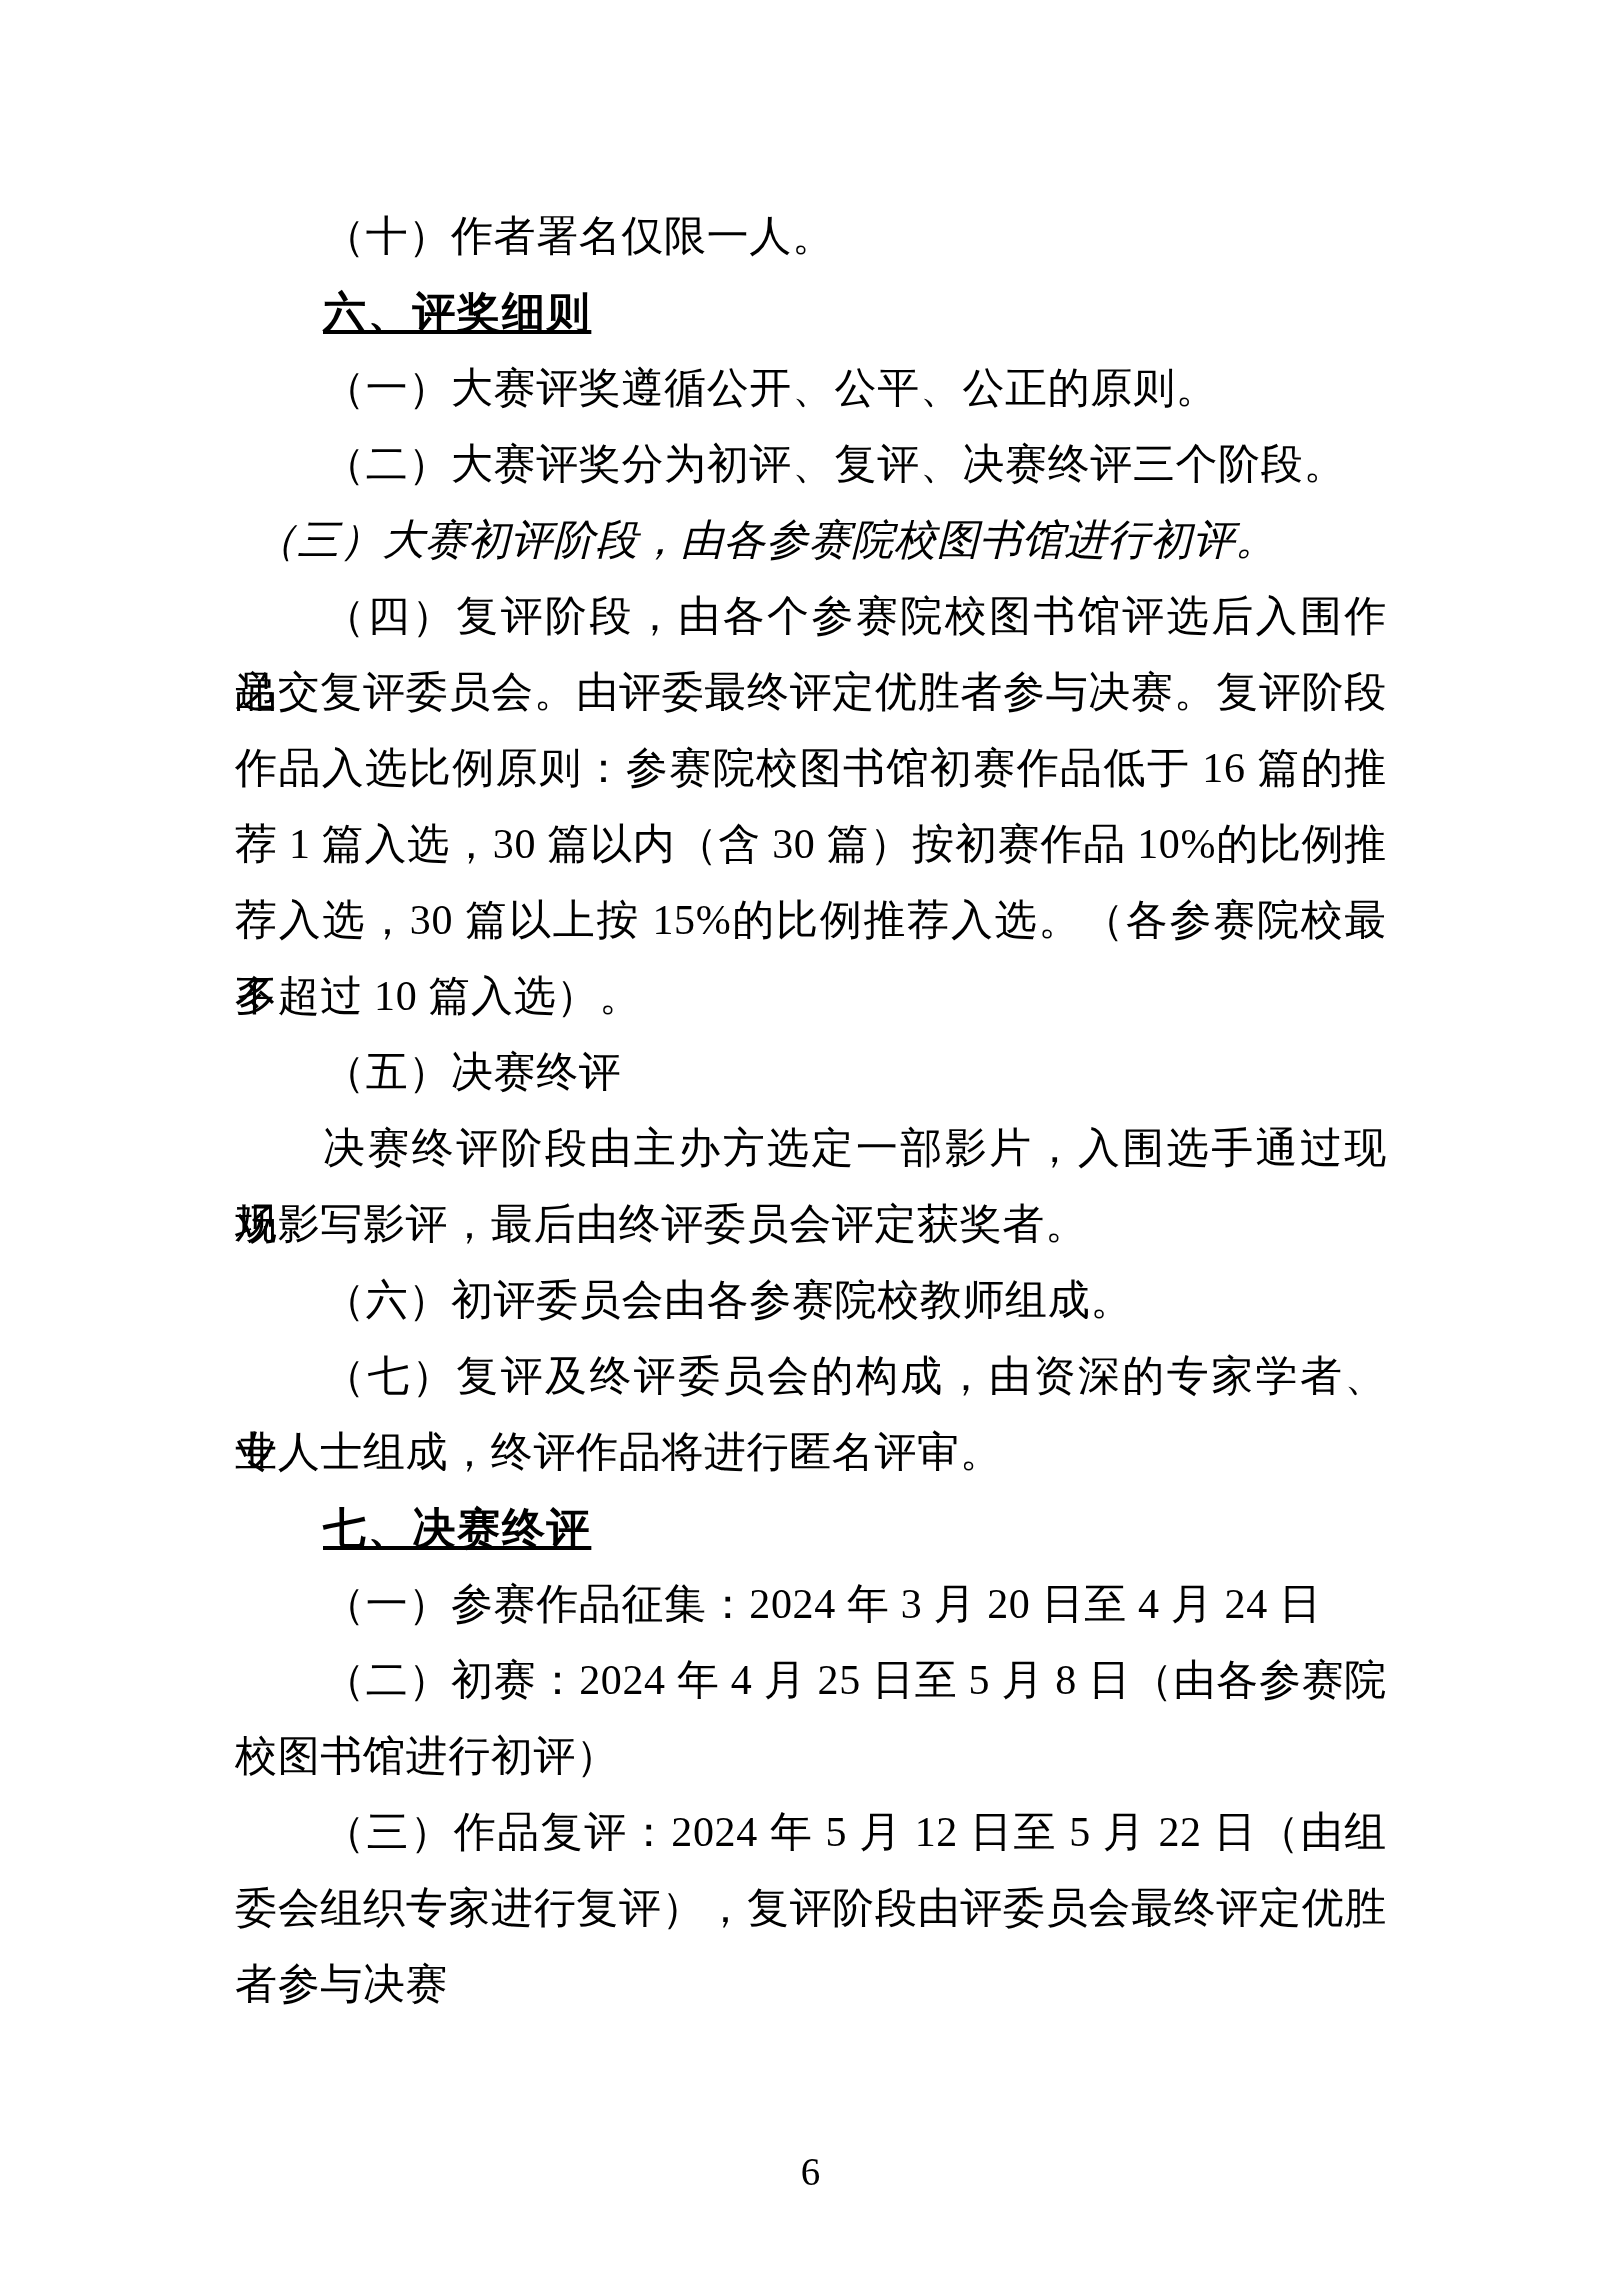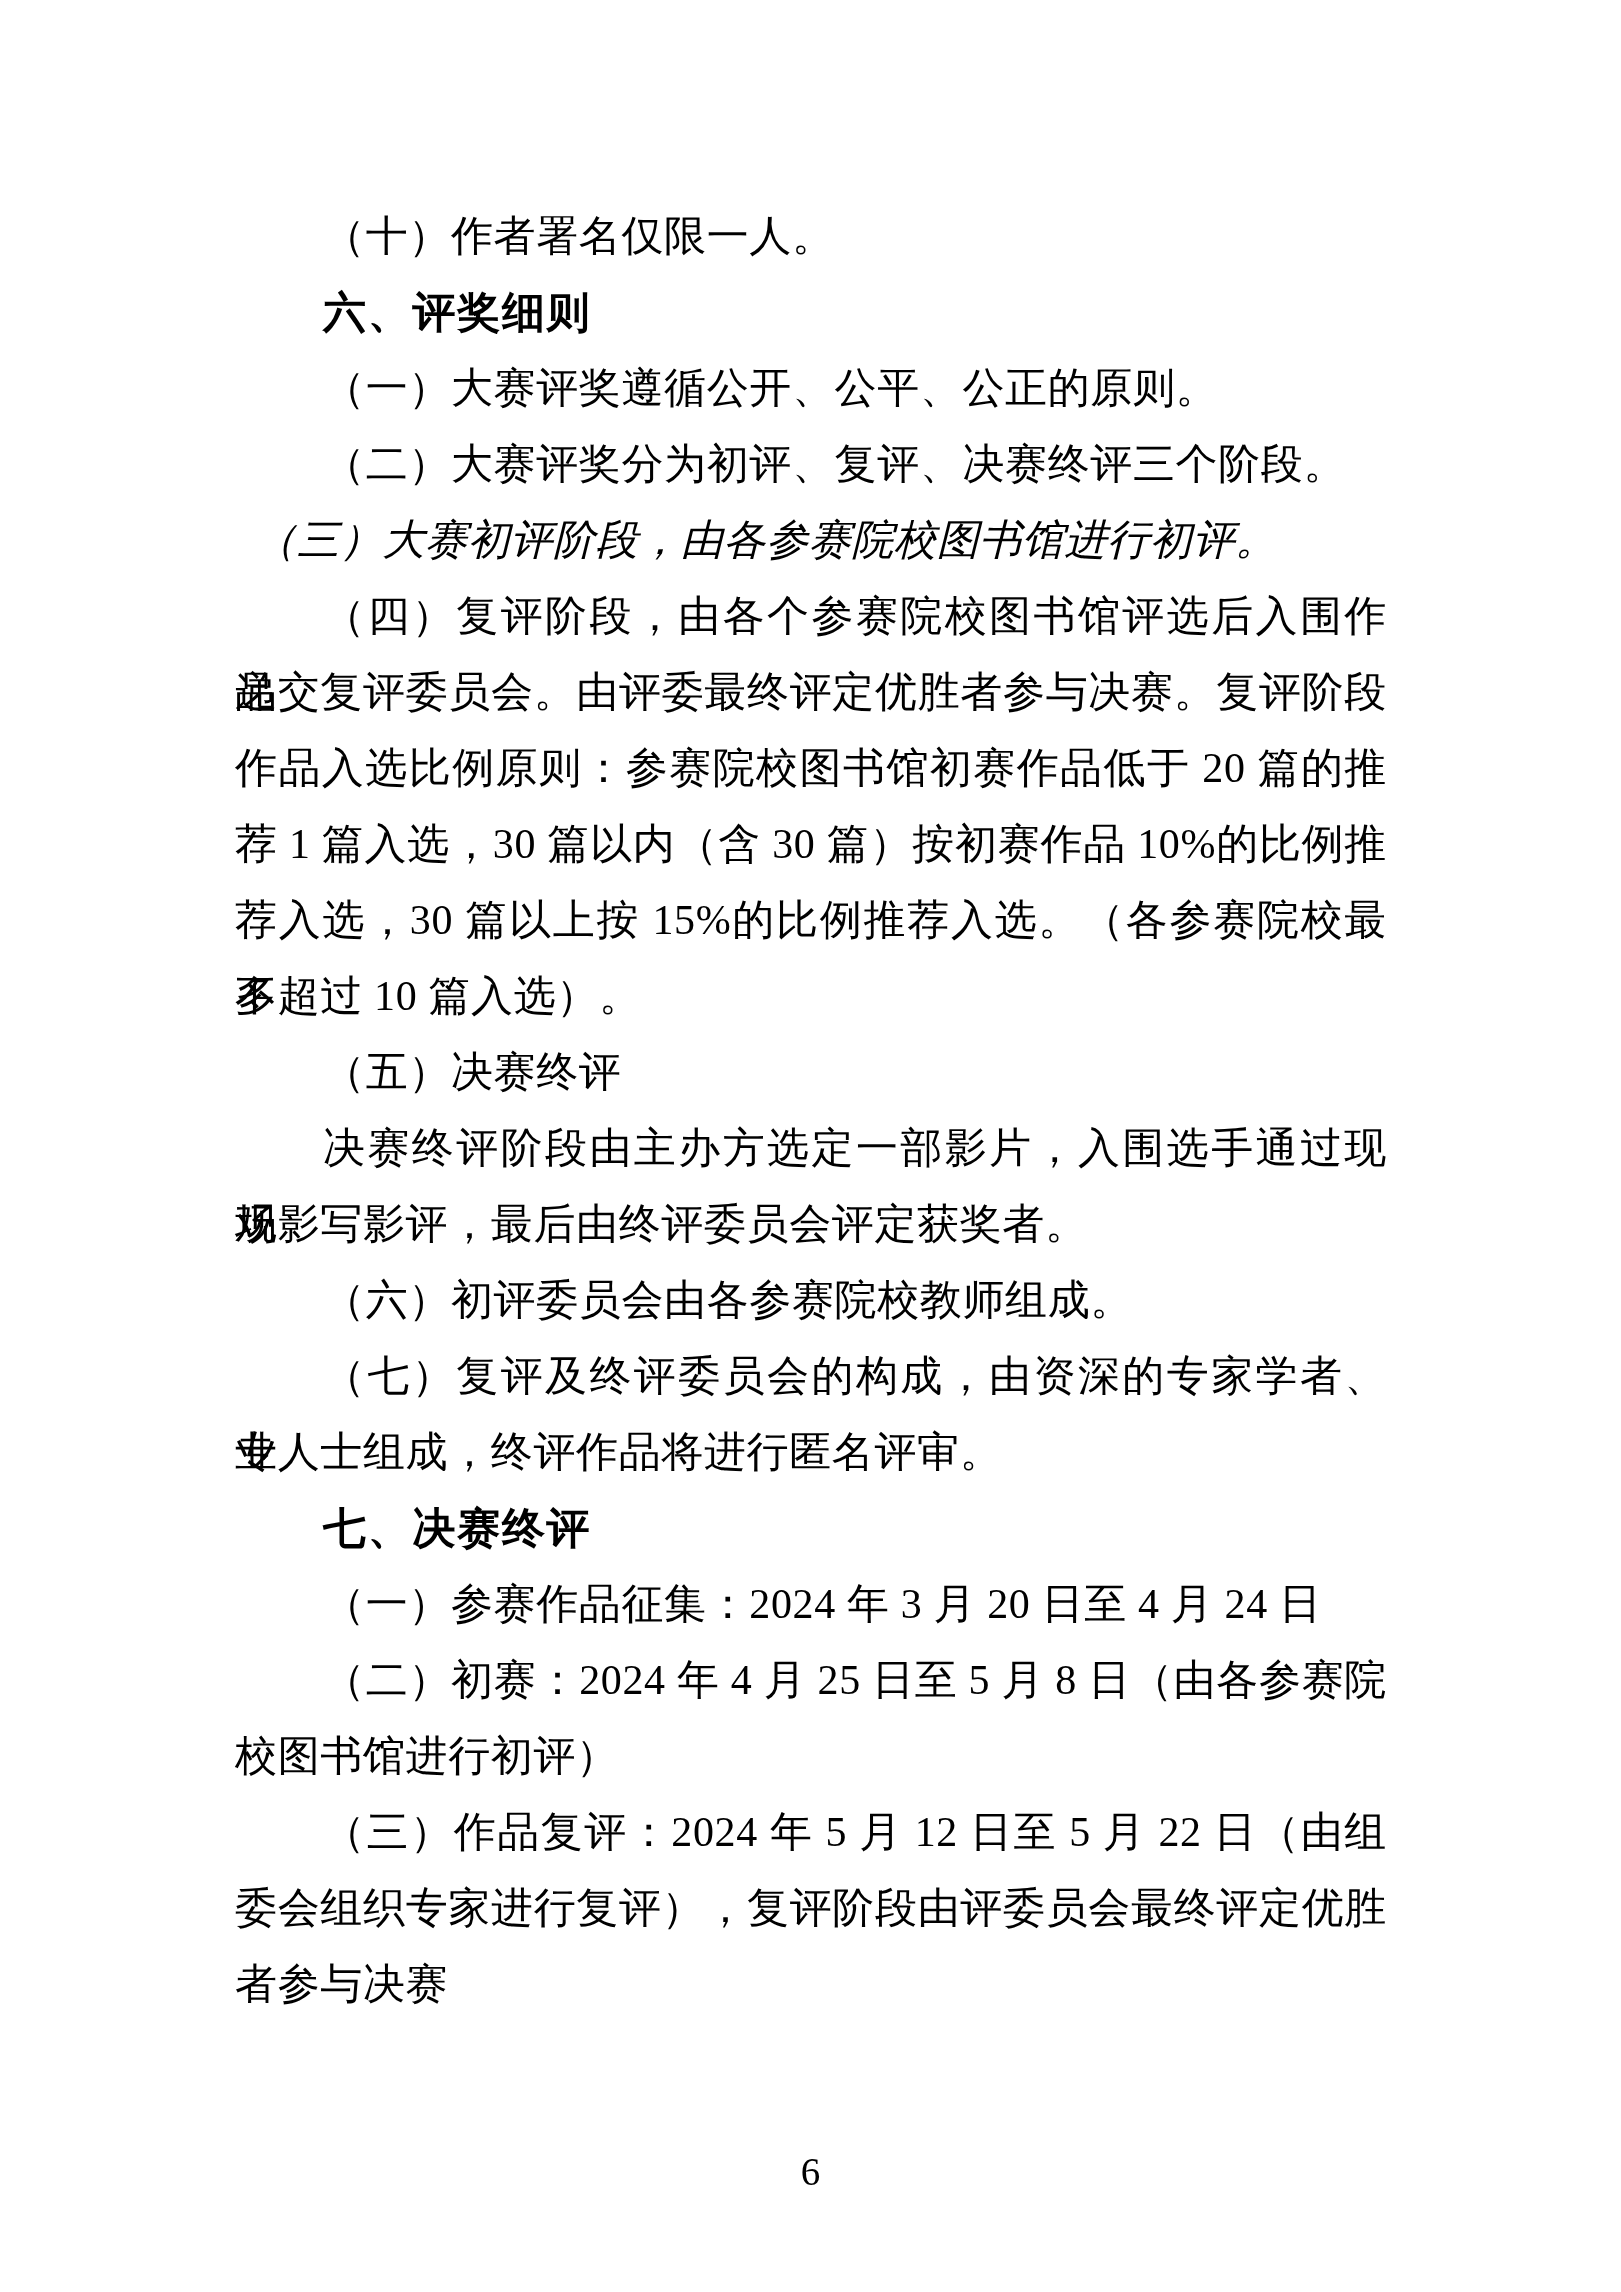--- a/index.html
+++ b/index.html
@@ -38,6 +38,7 @@
     font-weight: 700;
     font-size: 43px;
     letter-spacing: 0.04em;
+    text-decoration: underline;
   }
   .ind2 { text-indent: 88px; }
   .indS { text-indent: 19.6px; font-style: italic; }

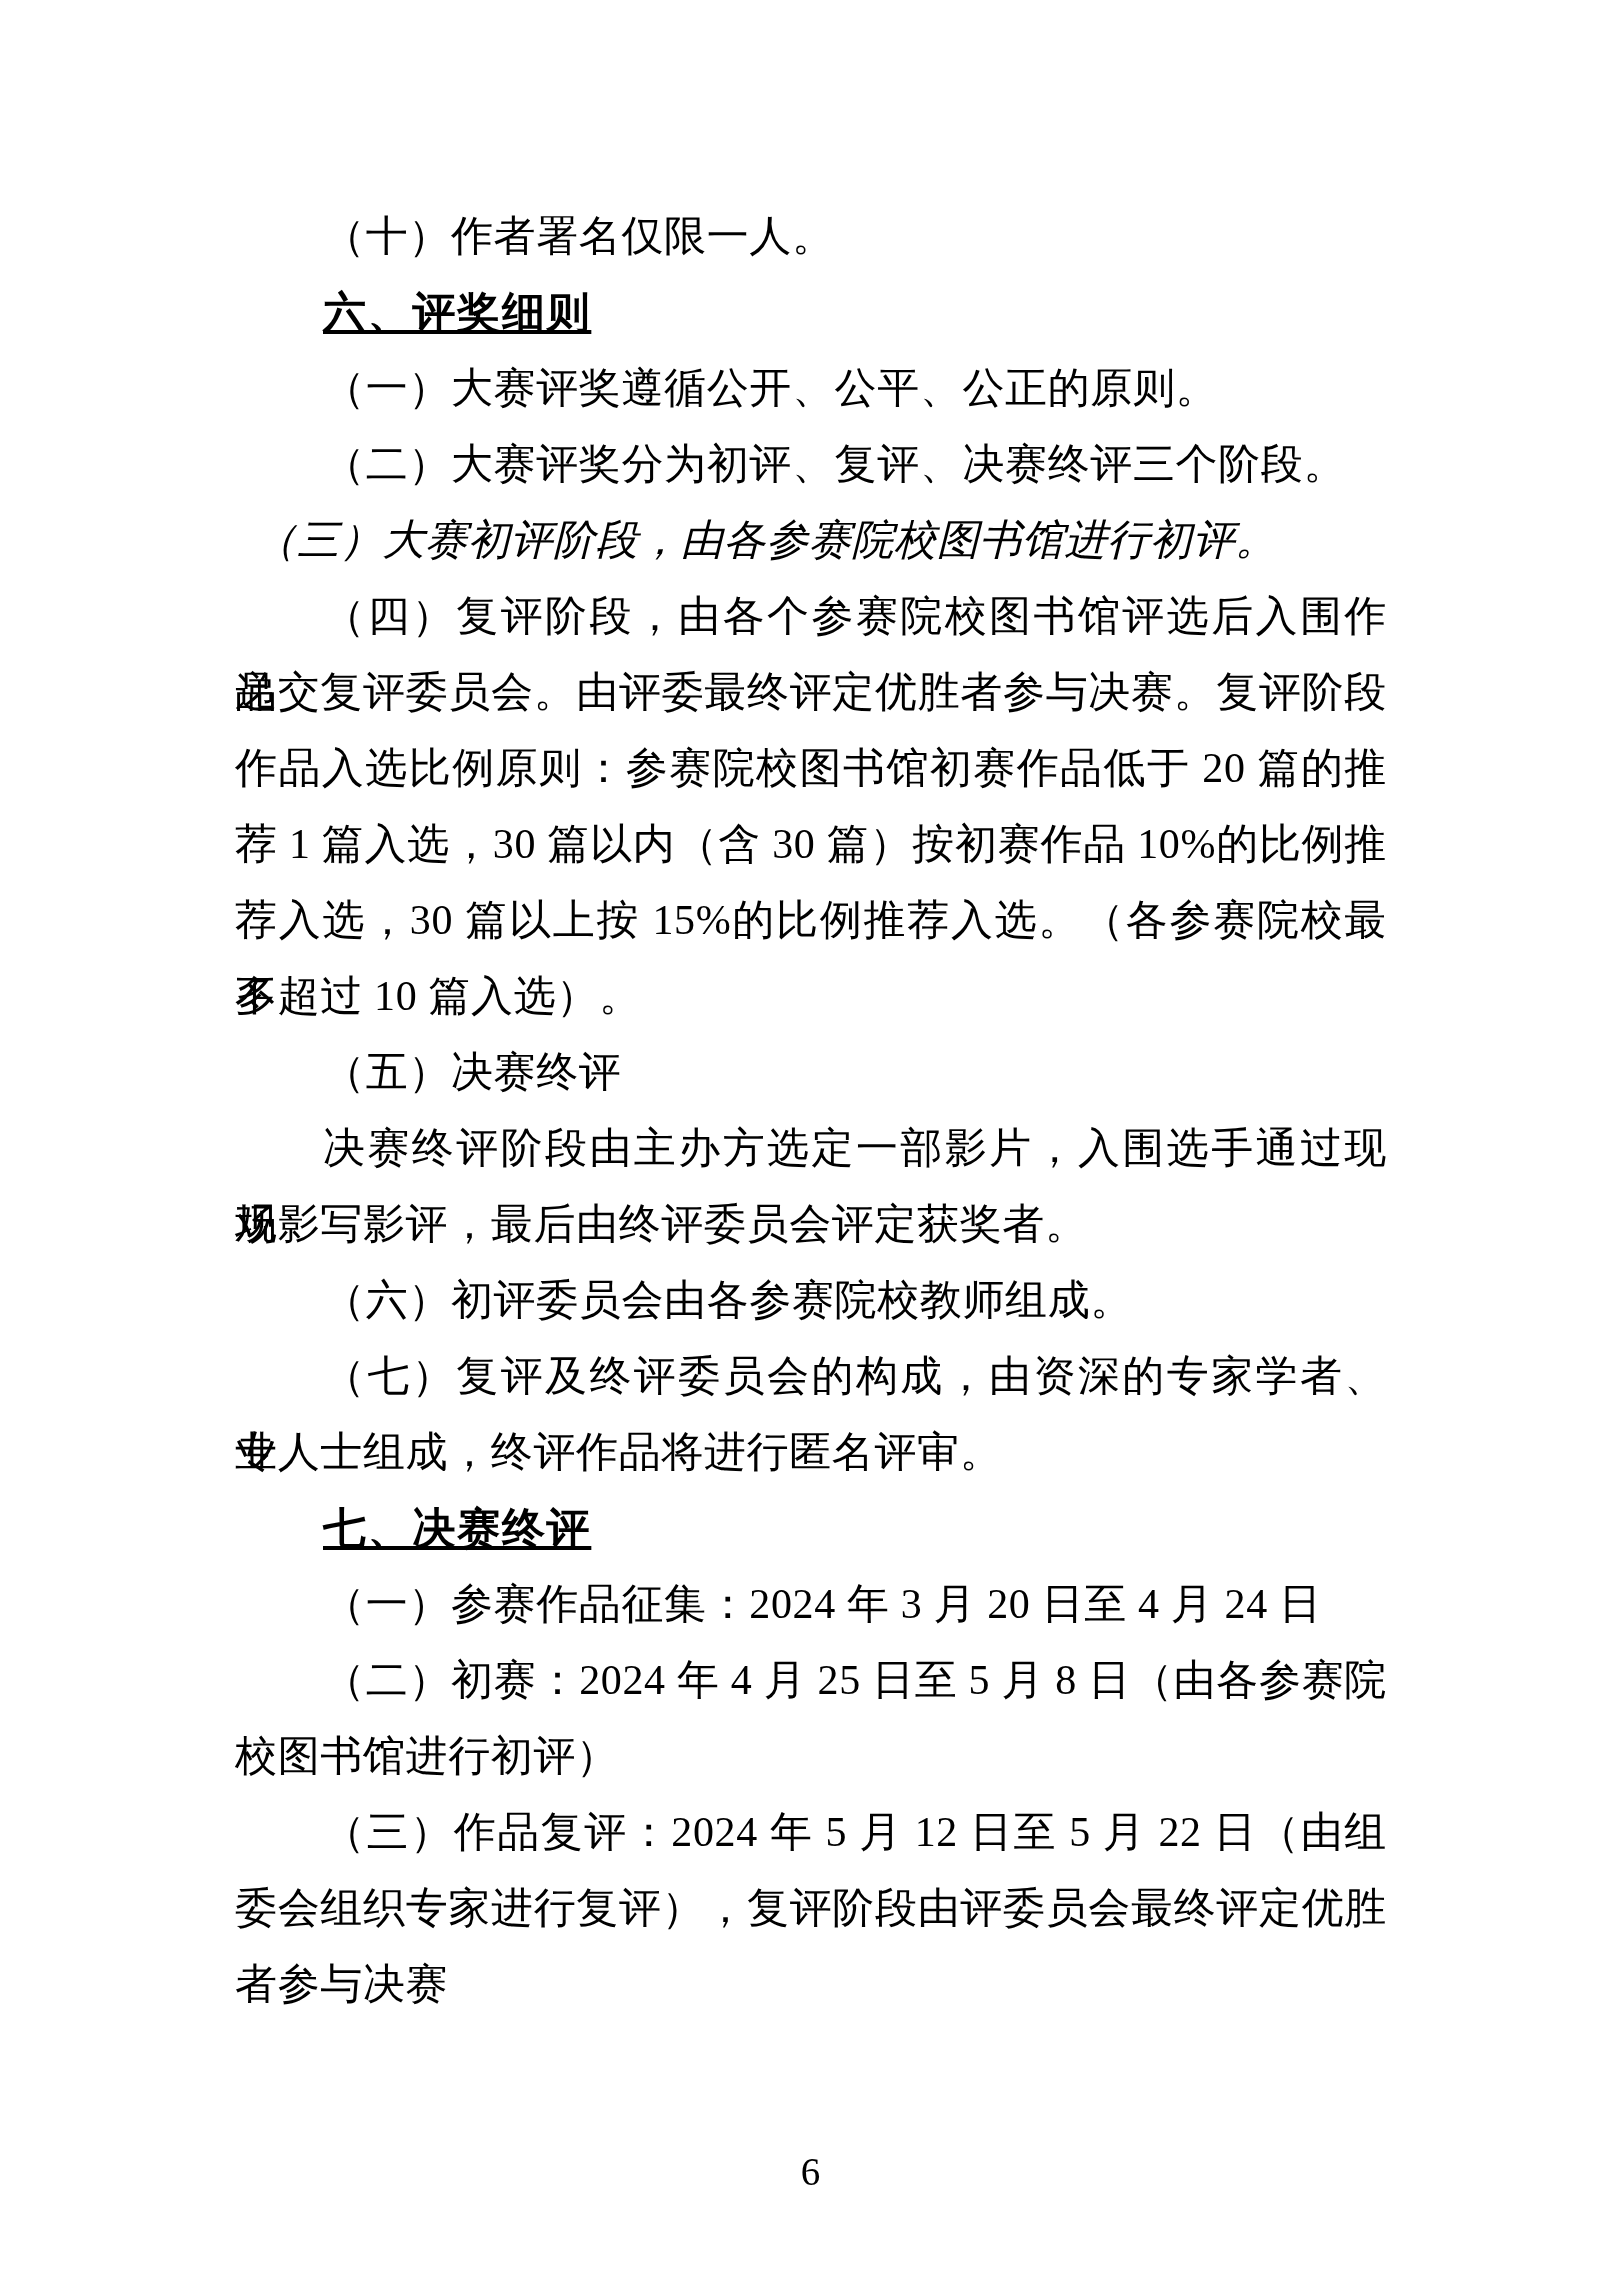--- a/index.html
+++ b/index.html
@@ -72,7 +72,7 @@
     <div class="line body indS">（三）大赛初评阶段，由各参赛院校图书馆进行初评。</div>
     <div class="line body ind2 just">（四）复评阶段，由各个参赛院校图书馆评选后入围作品</div>
     <div class="line body just">递交复评委员会。由评委最终评定优胜者参与决赛。复评阶段</div>
-    <div class="line body just">作品入选比例原则：参赛院校图书馆初赛作品低于 20 篇的推</div>
+    <div class="line body just">作品入选比例原则：参赛院校图书馆初赛作品低于 16 篇的推</div>
     <div class="line body just">荐 1 篇入选，30 篇以内（含 30 篇）按初赛作品 10%的比例推</div>
     <div class="line body just">荐入选，30 篇以上按 15%的比例推荐入选。（各参赛院校最多</div>
     <div class="line body">不超过 10 篇入选）。</div>

